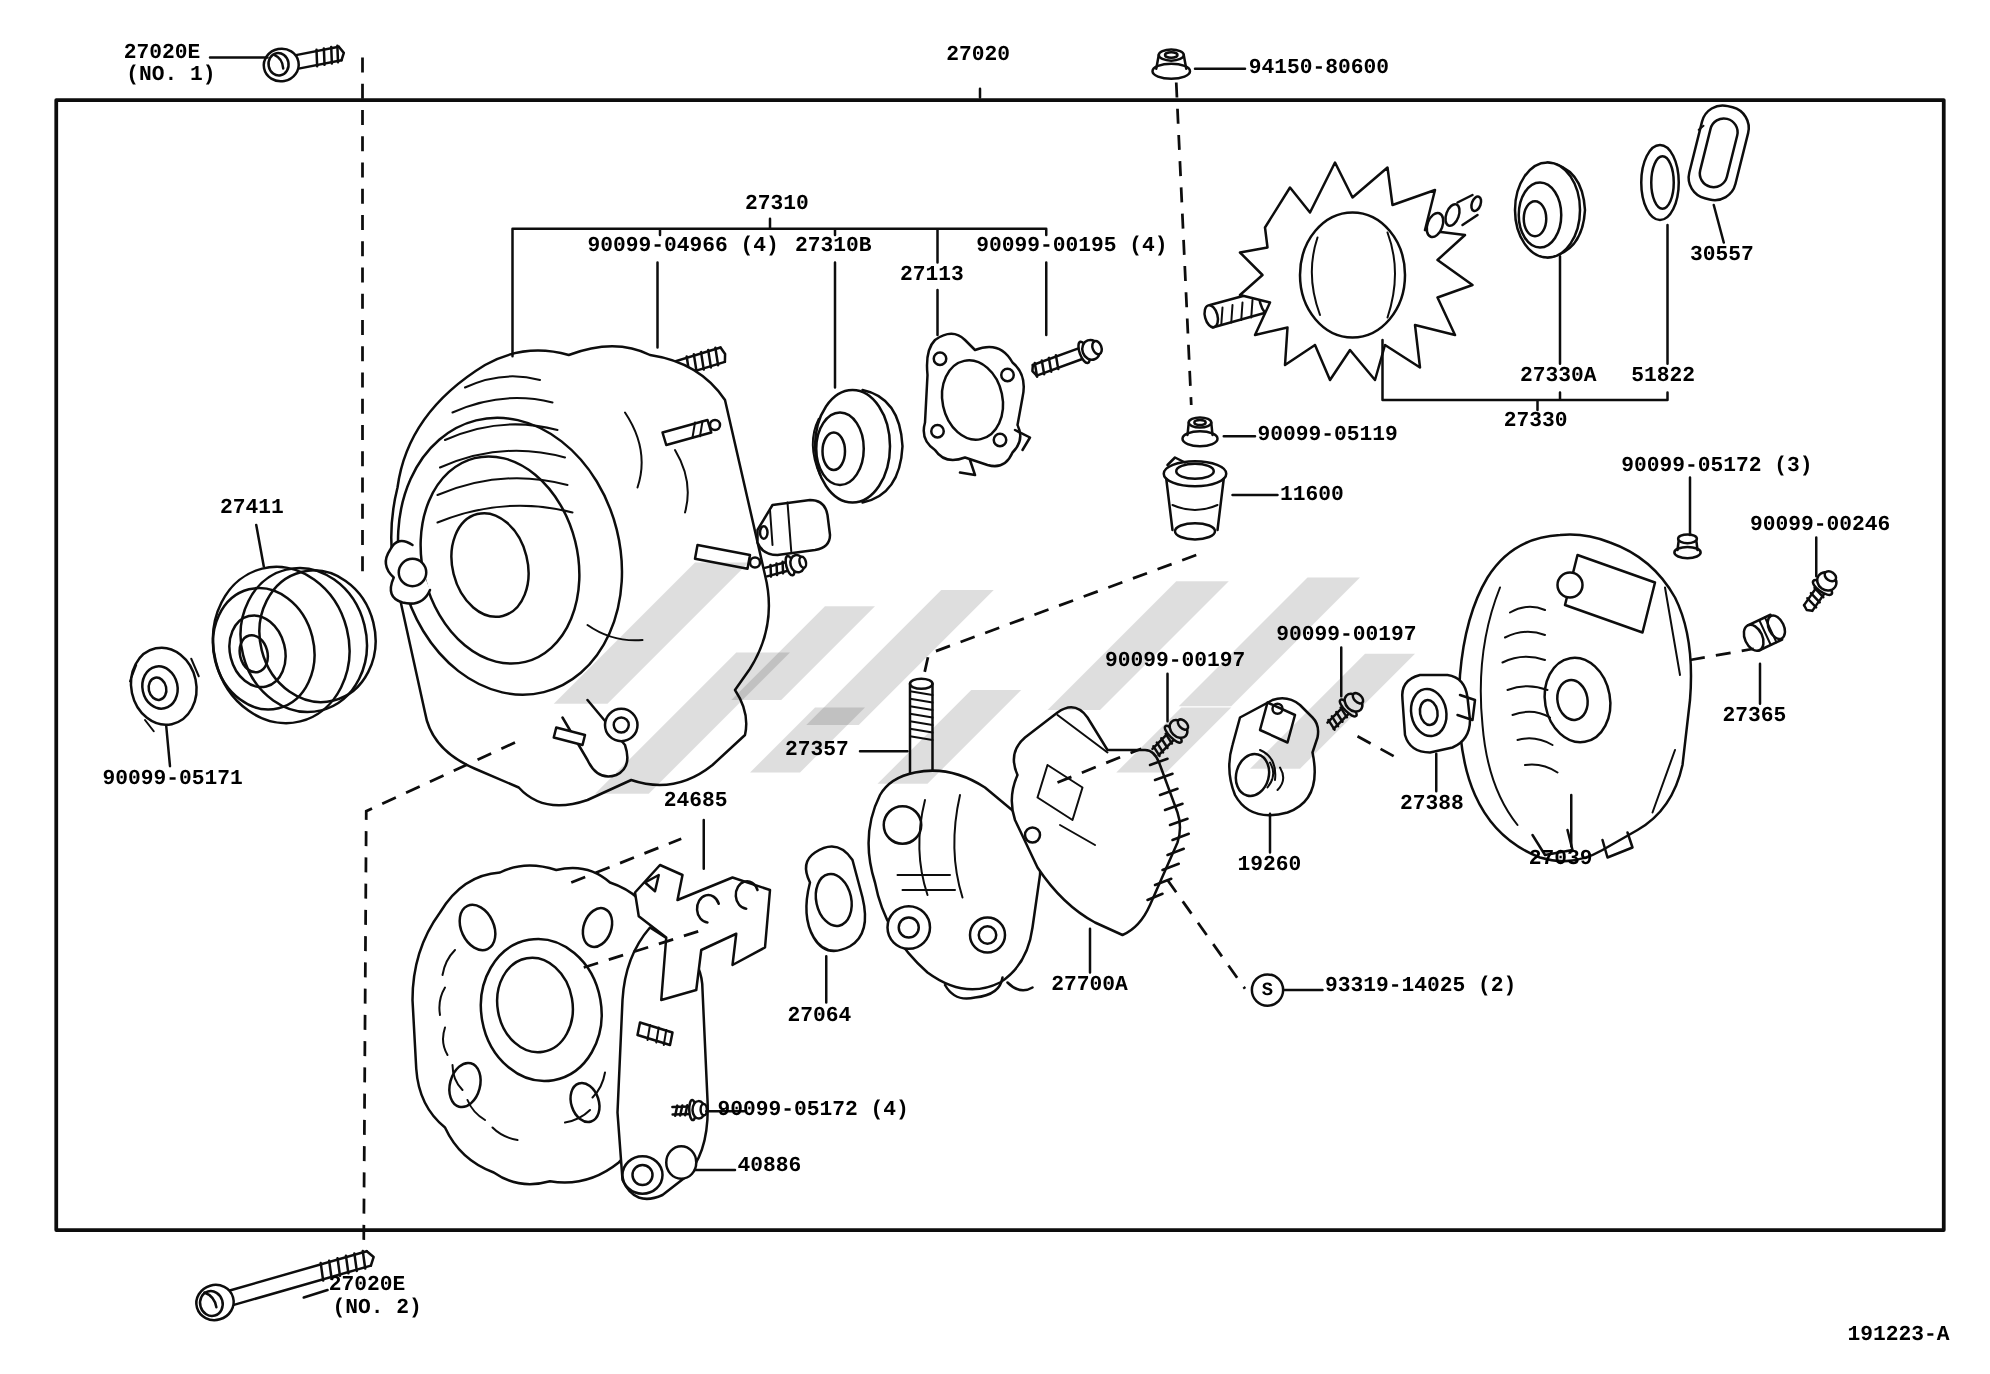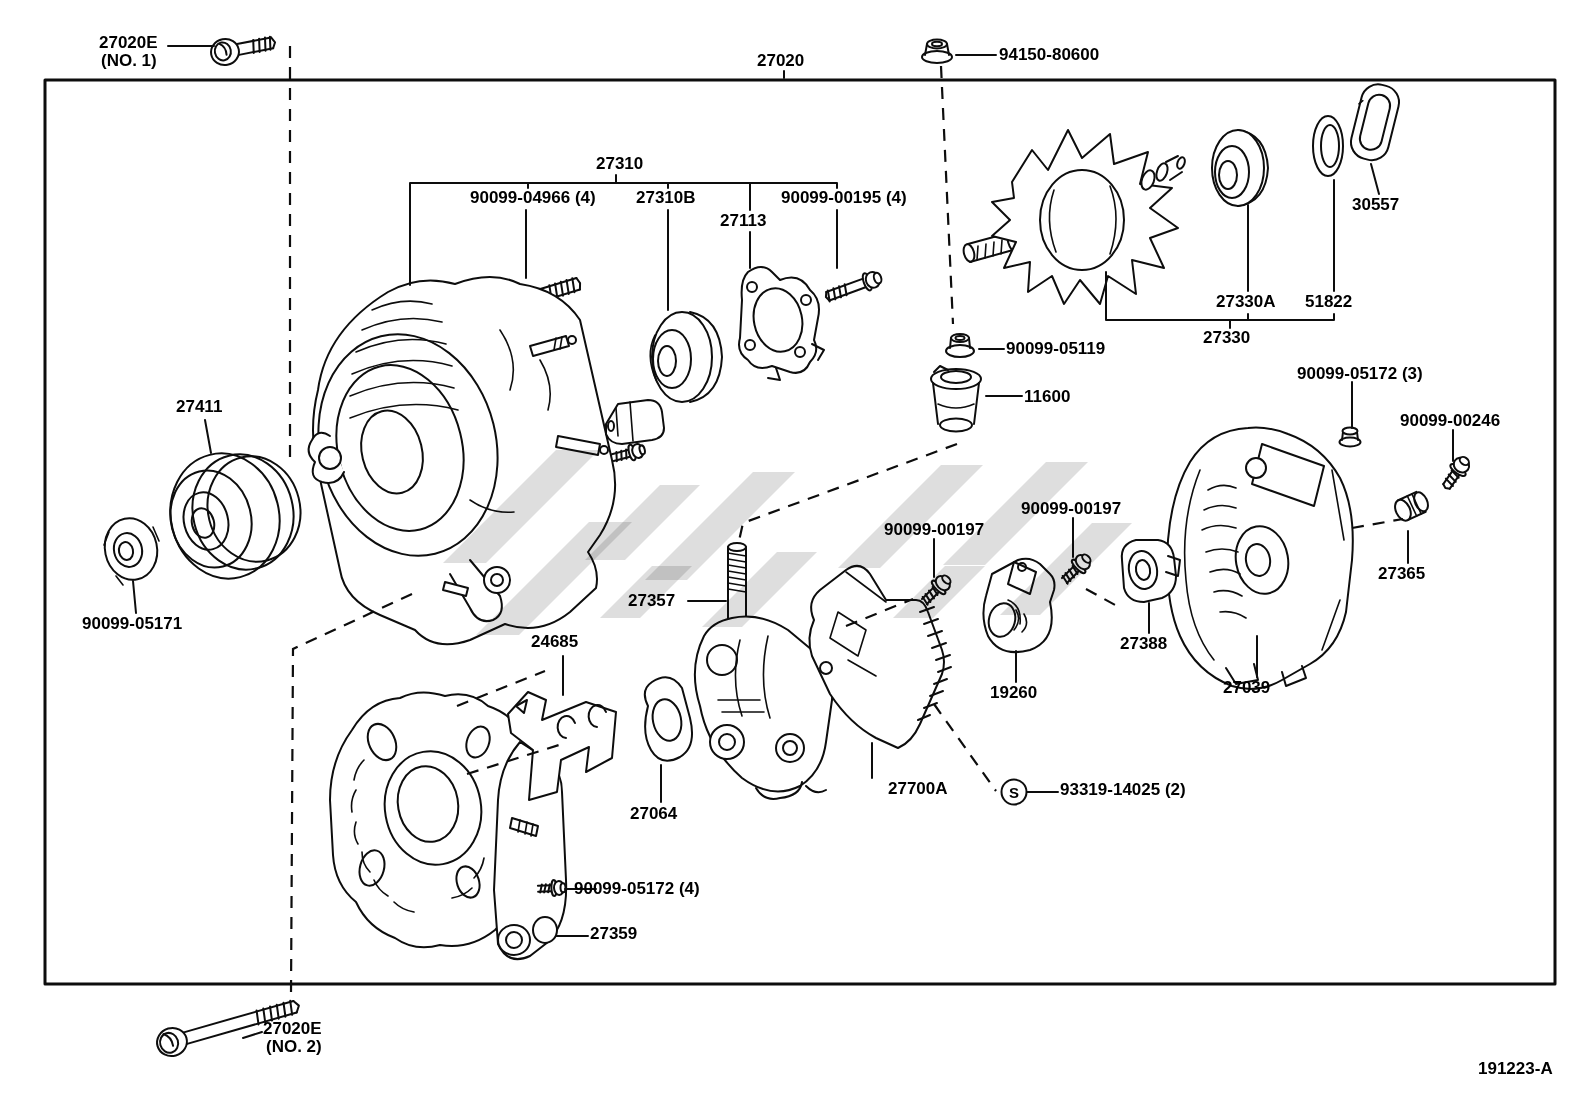--- a/index.html
+++ b/index.html
@@ -7,7 +7,7 @@
     position:relative;
     width:1592px;height:1099px;
     background:#ffffff;
-    font-family:Liberation Sans, sans-serif;
+    font-family:Liberation Mono, monospace;
     overflow:hidden;
   }
   .stage svg{position:absolute;left:0;top:0;}

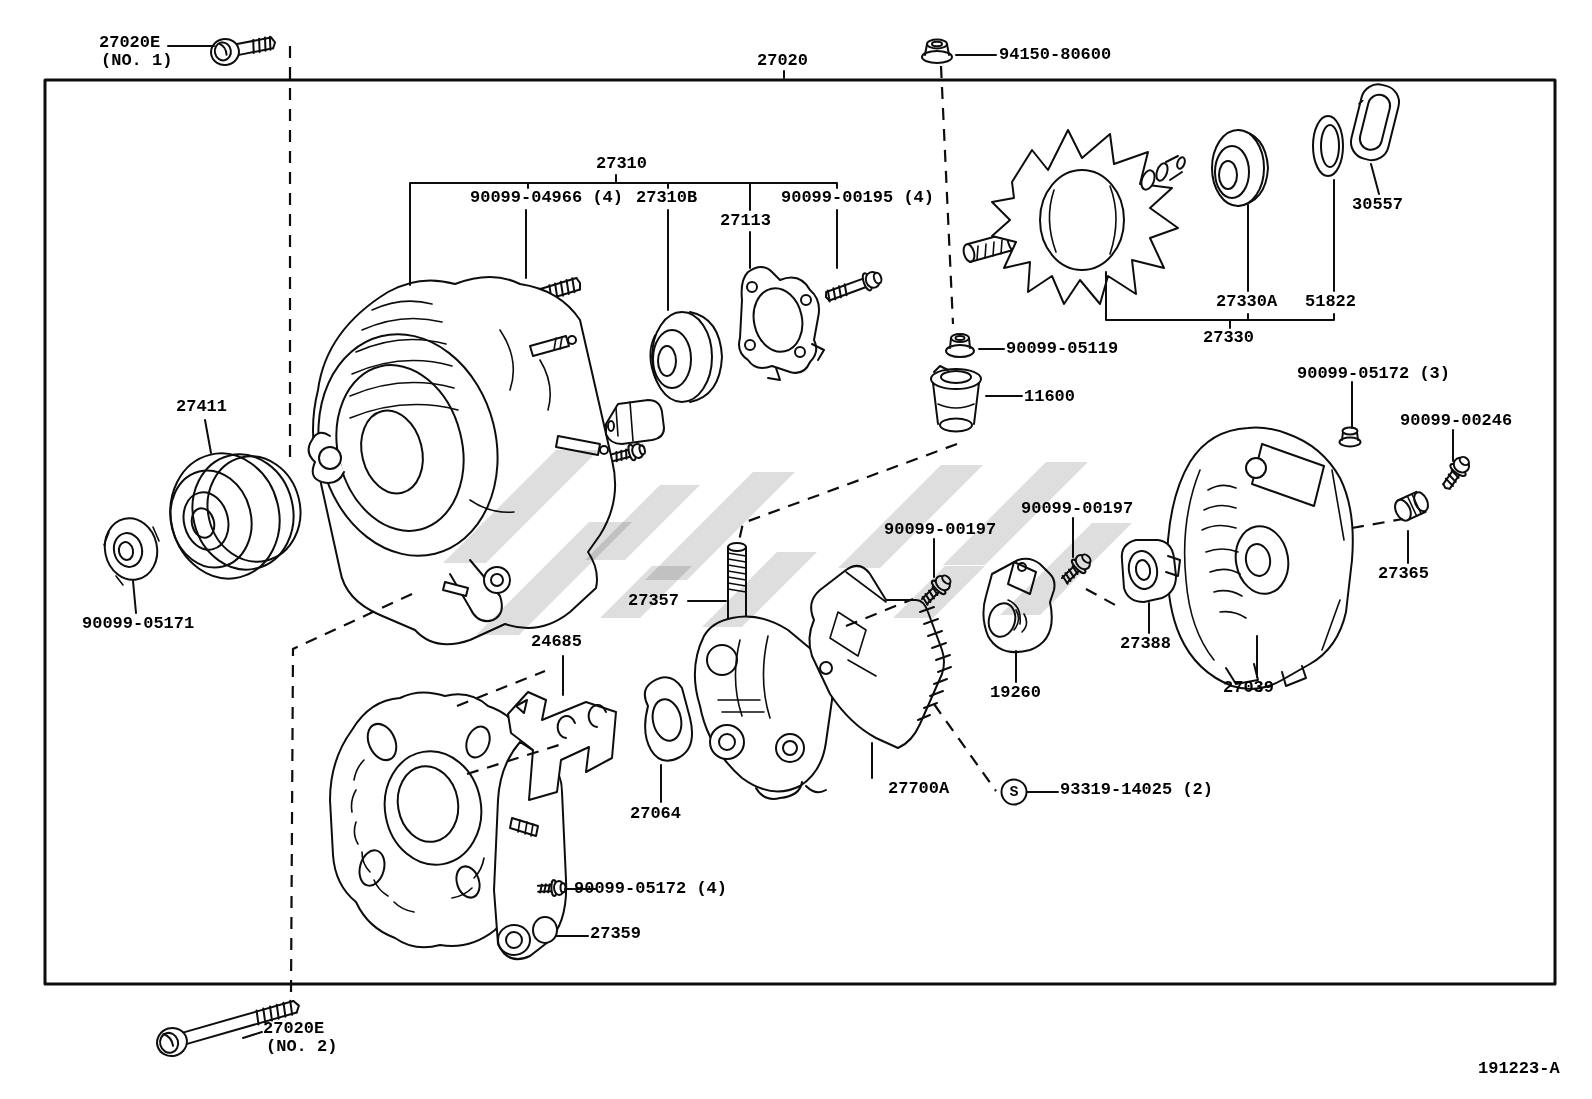--- a/index.html
+++ b/index.html
@@ -426,7 +426,7 @@
 
   <div class="lbl" style="left:99px;top:34px">27020E</div>
   <div class="lbl" style="left:101px;top:52px">(NO. 1)</div>
-  <div class="lbl" style="left:757px;top:52px">27020</div>
+  <div class="lbl" style="left:757px;top:36px">27020</div>
   <div class="lbl" style="left:999px;top:46px">94150-80600</div>
   <div class="lbl" style="left:596px;top:155px">27310</div>
   <div class="lbl" style="left:470px;top:189px">90099-04966 (4)</div>

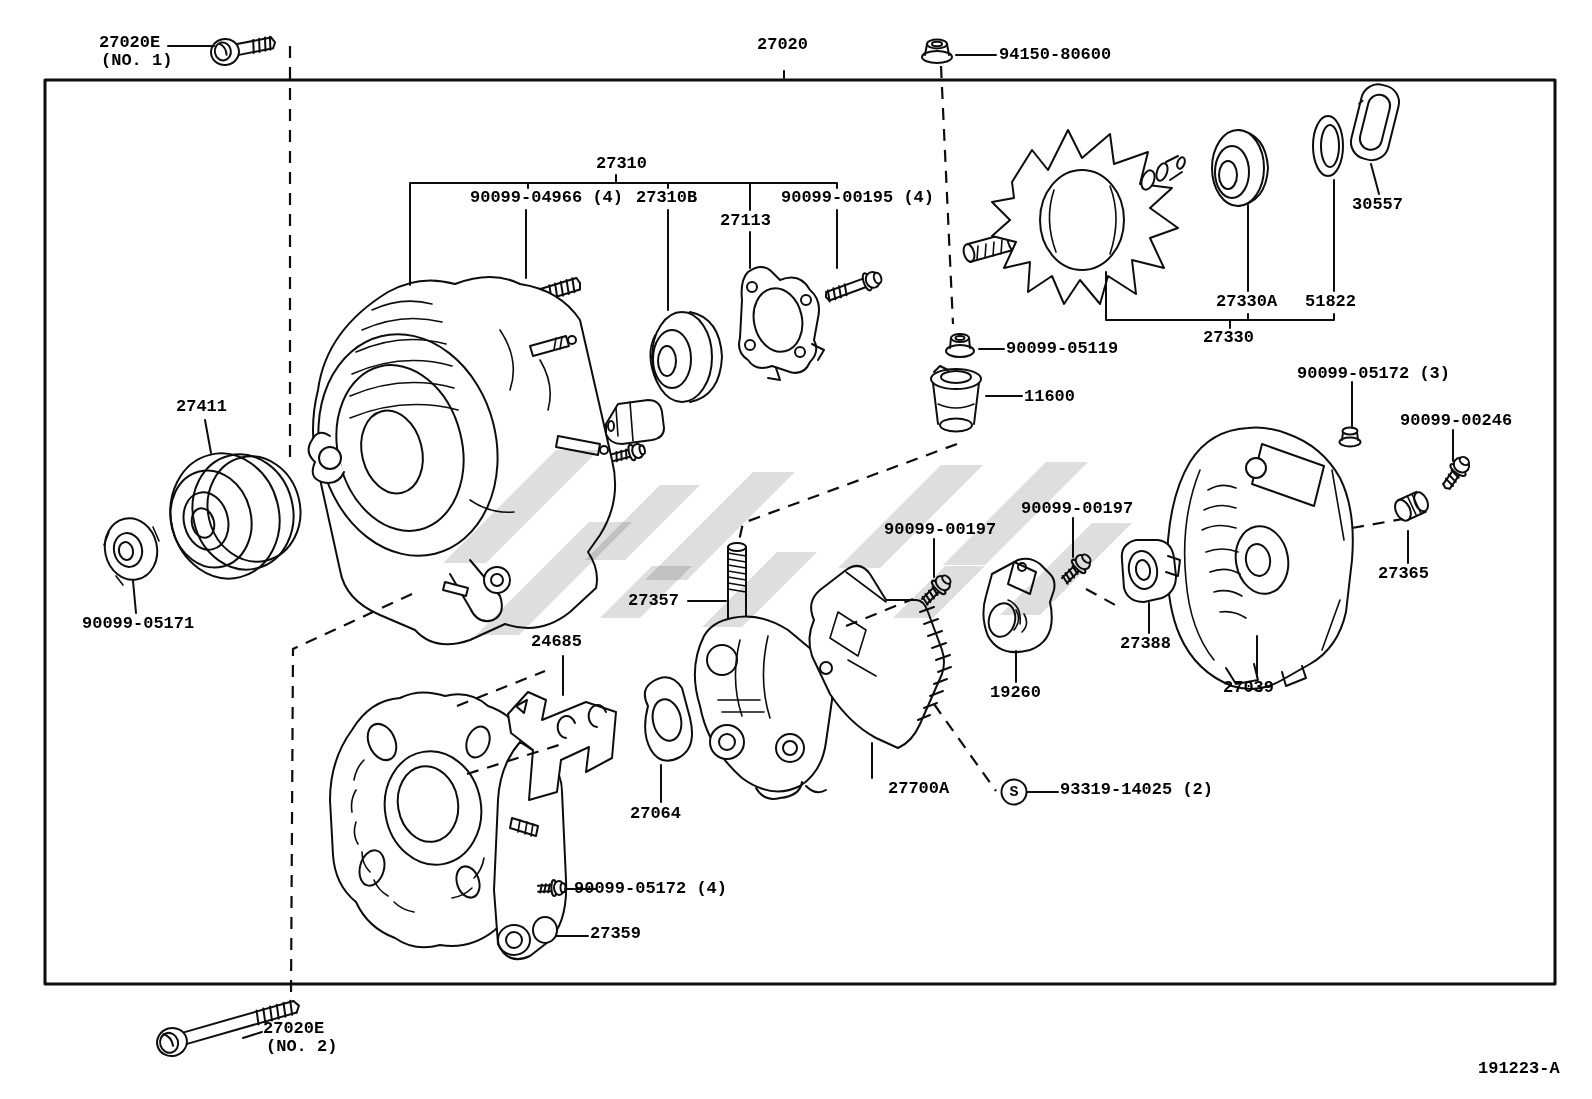--- a/index.html
+++ b/index.html
@@ -452,7 +452,7 @@
   <div class="lbl" style="left:628px;top:592px">27357</div>
   <div class="lbl" style="left:531px;top:633px">24685</div>
   <div class="lbl" style="left:630px;top:805px">27064</div>
-  <div class="lbl" style="left:888px;top:780px">27700A</div>
+  <div class="lbl" style="left:841px;top:780px">27700A</div>
   <div class="lbl" style="left:1060px;top:781px">93319-14025 (2)</div>
   <div class="lbl" style="left:574px;top:880px">90099-05172 (4)</div>
   <div class="lbl" style="left:590px;top:925px">27359</div>

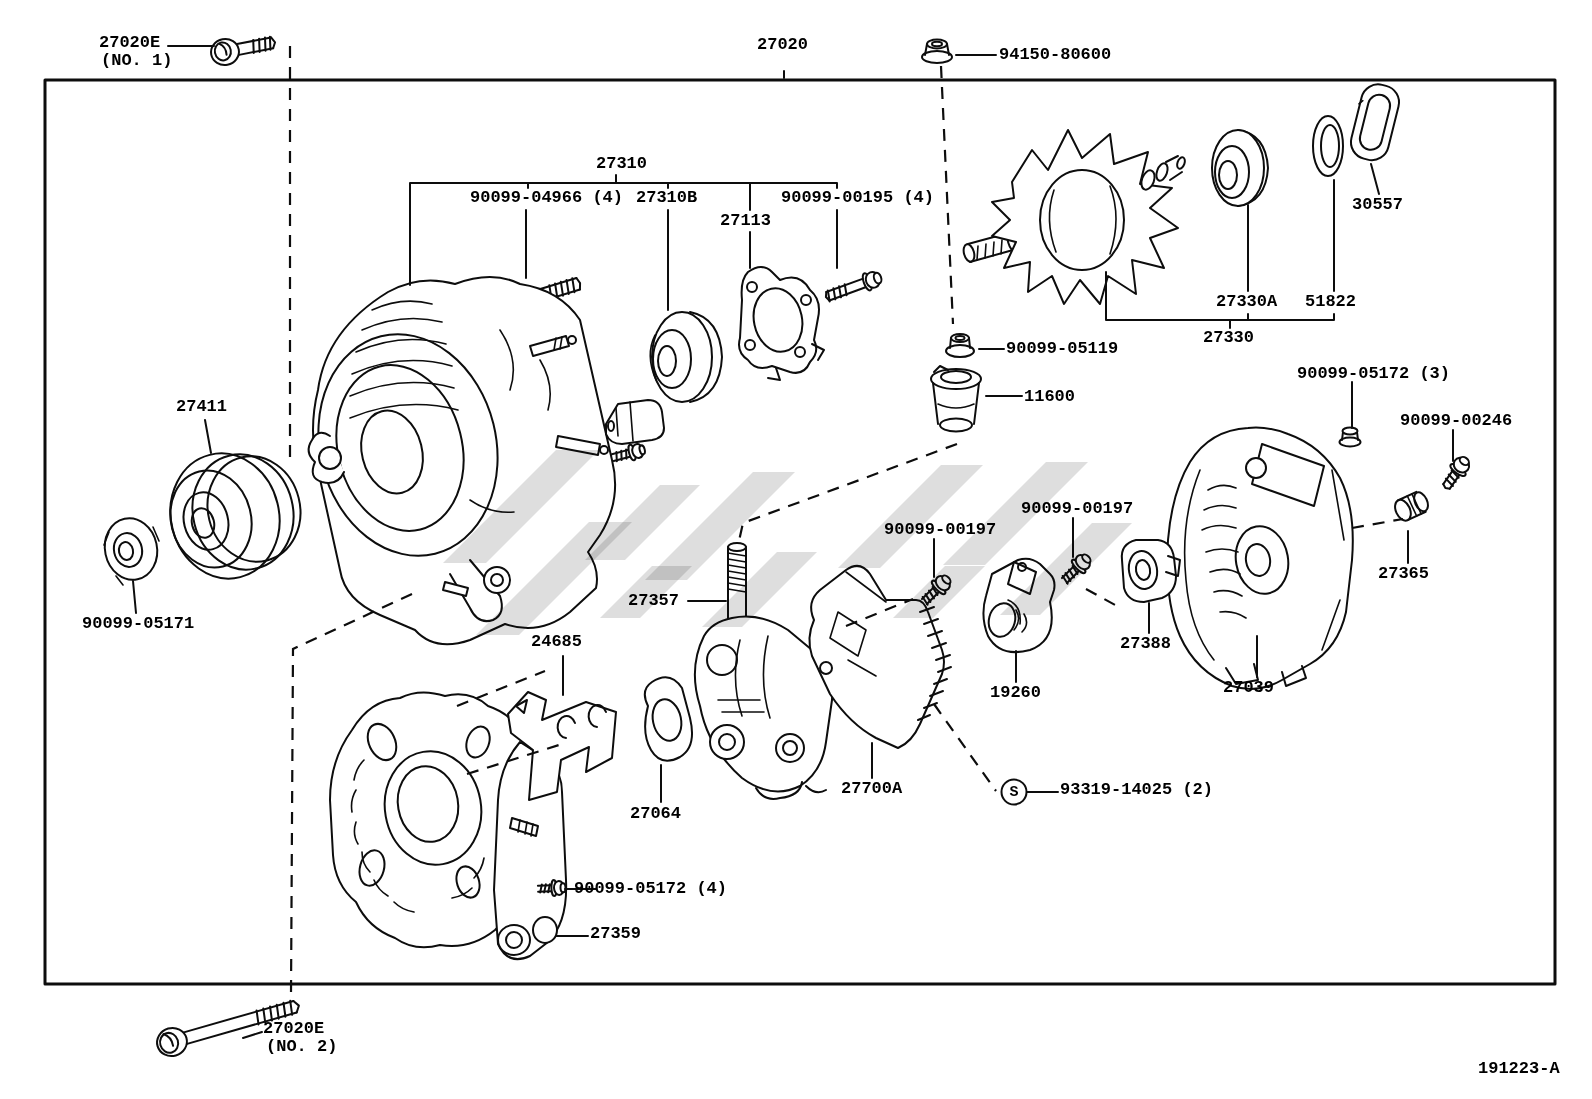--- a/index.html
+++ b/index.html
@@ -455,7 +455,7 @@
   <div class="lbl" style="left:841px;top:780px">27700A</div>
   <div class="lbl" style="left:1060px;top:781px">93319-14025 (2)</div>
   <div class="lbl" style="left:574px;top:880px">90099-05172 (4)</div>
-  <div class="lbl" style="left:590px;top:925px">27359</div>
+  <div class="lbl" style="left:590px;top:925px">40886</div>
   <div class="lbl" style="left:263px;top:1020px">27020E</div>
   <div class="lbl" style="left:266px;top:1038px">(NO. 2)</div>
   <div class="lbl" style="left:1478px;top:1060px">191223-A</div>

